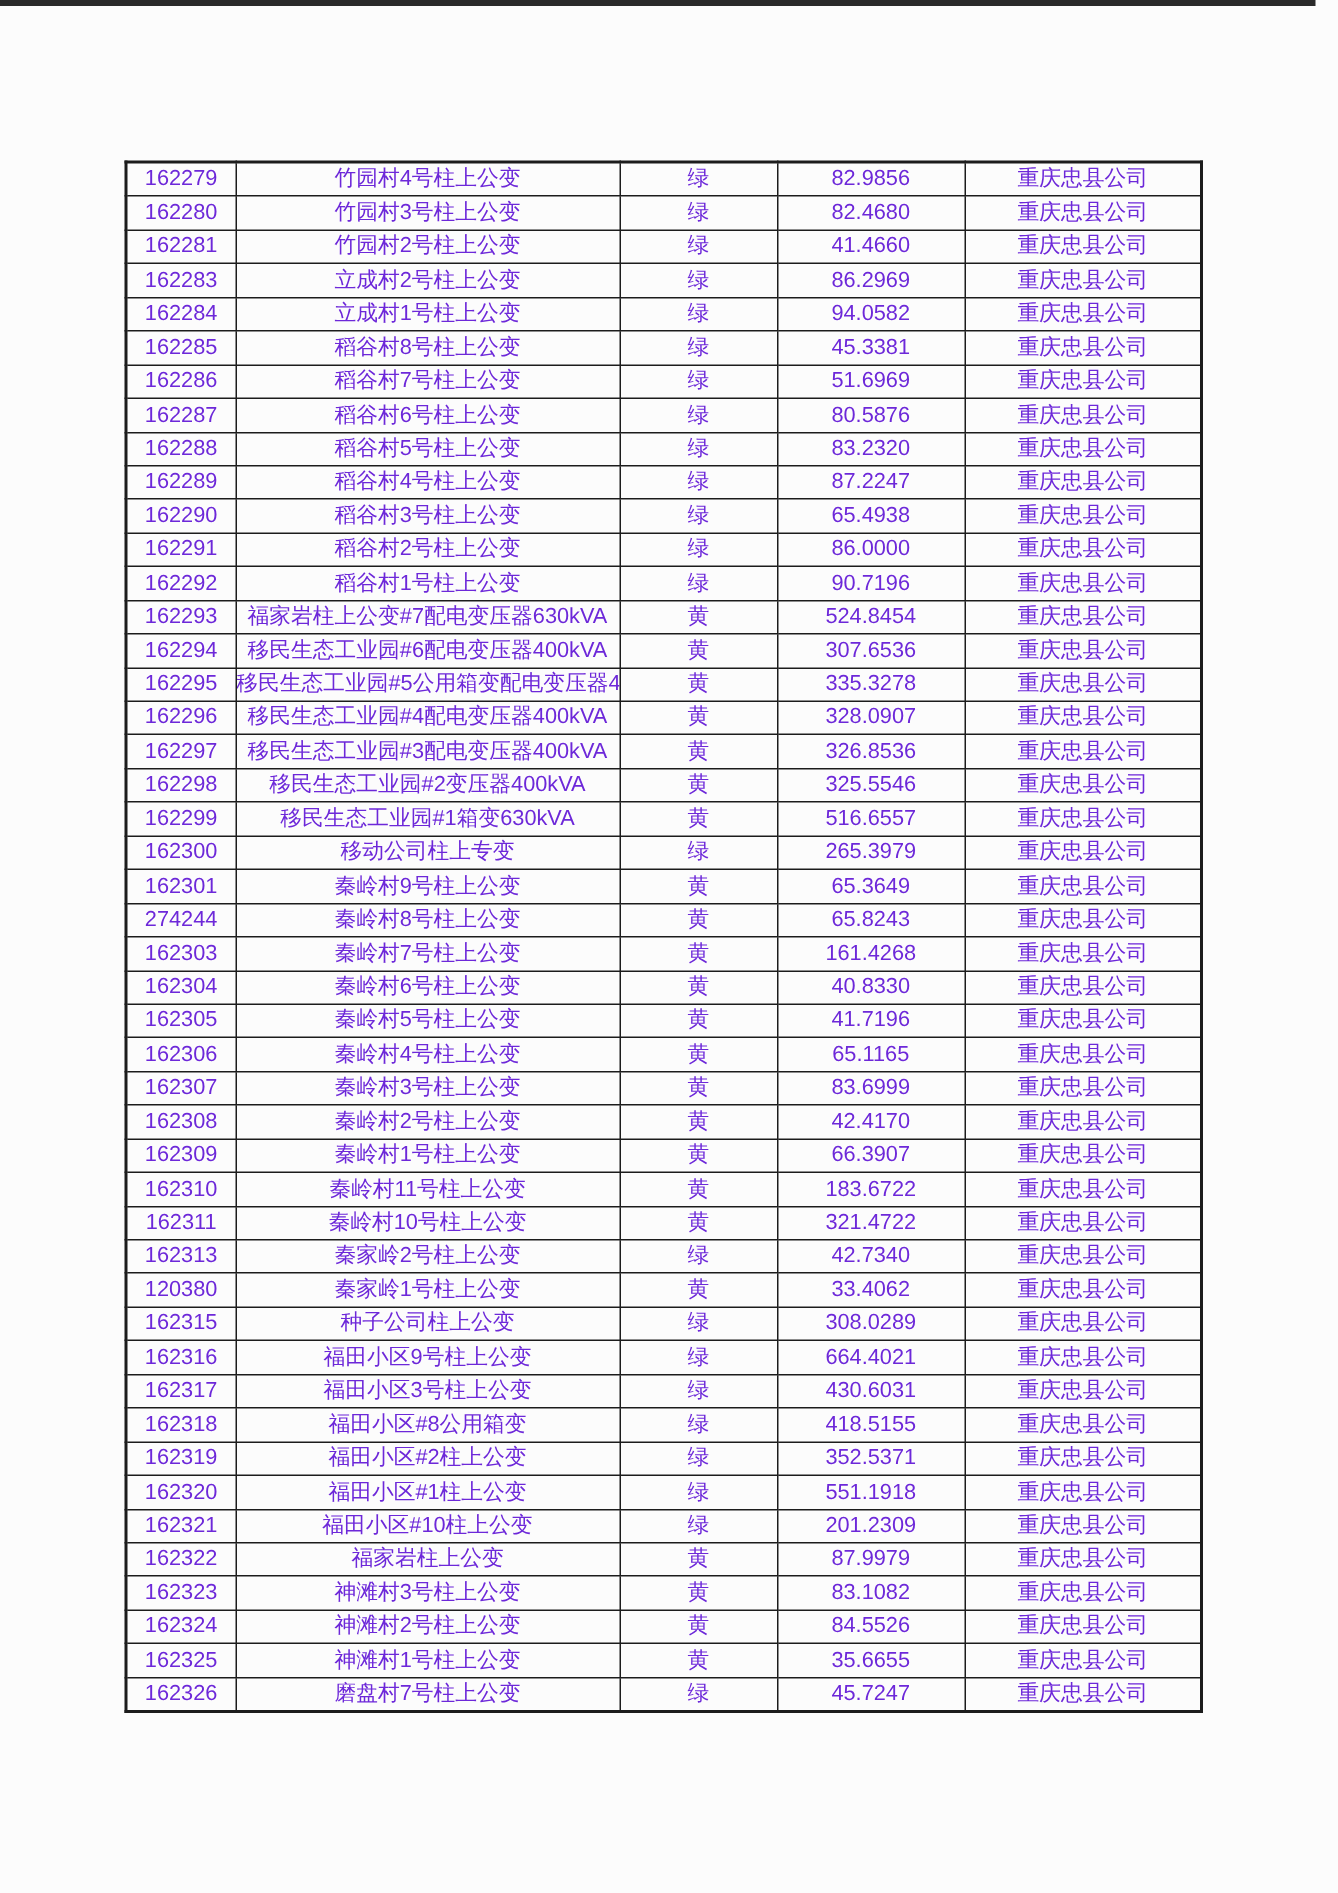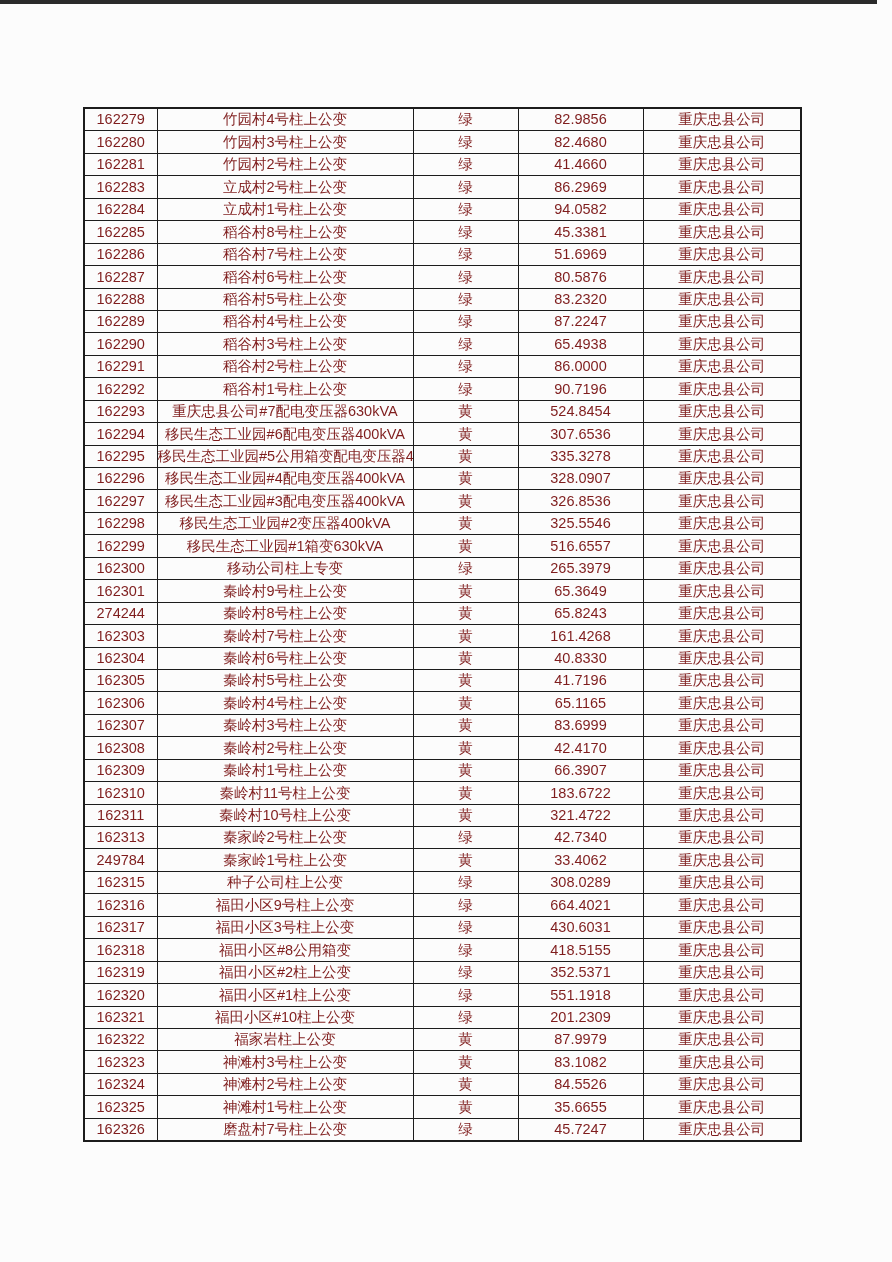--- a/index.html
+++ b/index.html
@@ -29,7 +29,7 @@
     table-layout: fixed;
     border: 2px solid #1c1c1c;
     font-size: 14.5px;
-    color: #7f1d1d;
+    color: #6d28d9;
   }
   .doc-table td {
     border: 1px solid #1c1c1c;

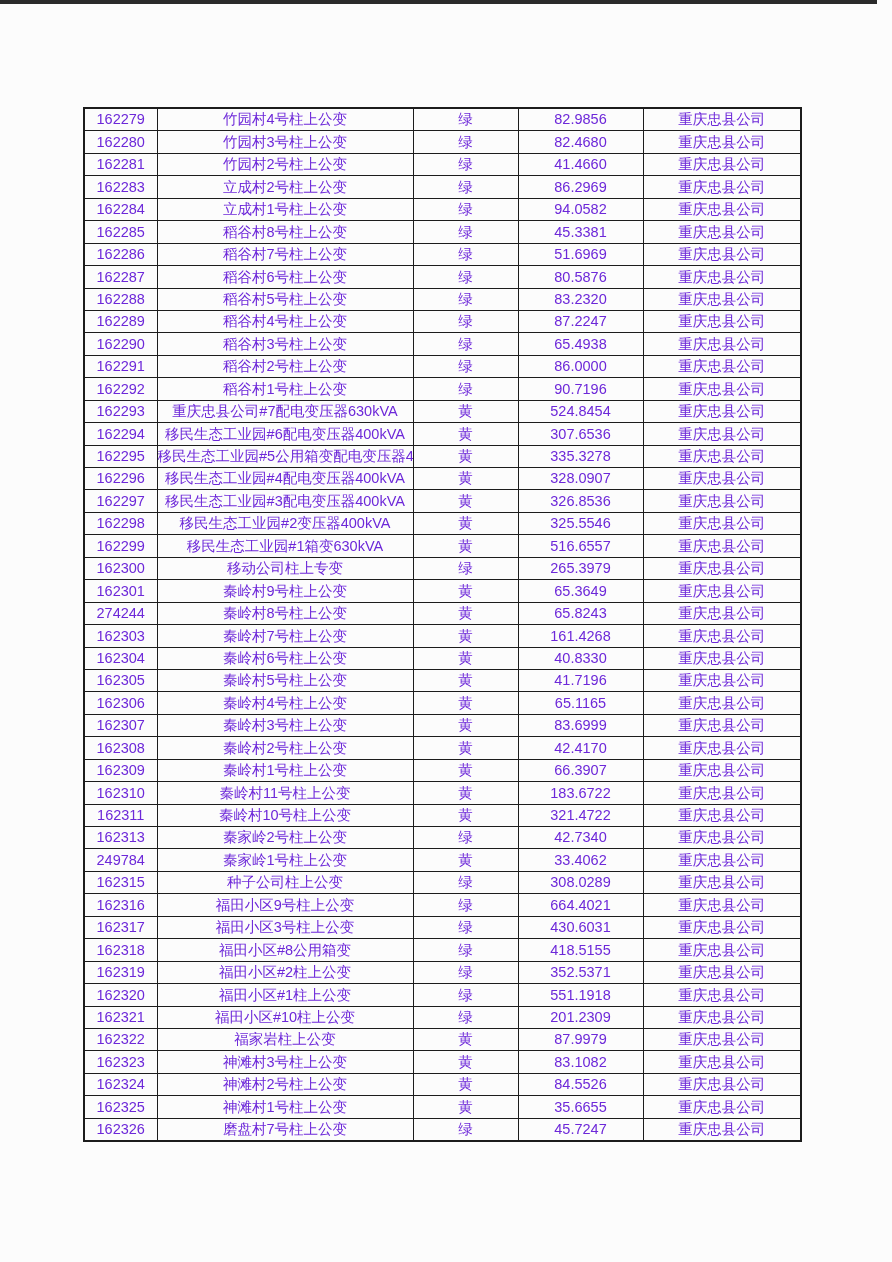--- a/index.html
+++ b/index.html
@@ -154,7 +154,7 @@
       </tr>
       <tr>
         <td>162293</td>
-        <td>重庆忠县公司#7配电变压器630kVA</td>
+        <td>福家岩柱上公变#7配电变压器630kVA</td>
         <td>黄</td>
         <td>524.8454</td>
         <td>重庆忠县公司</td>

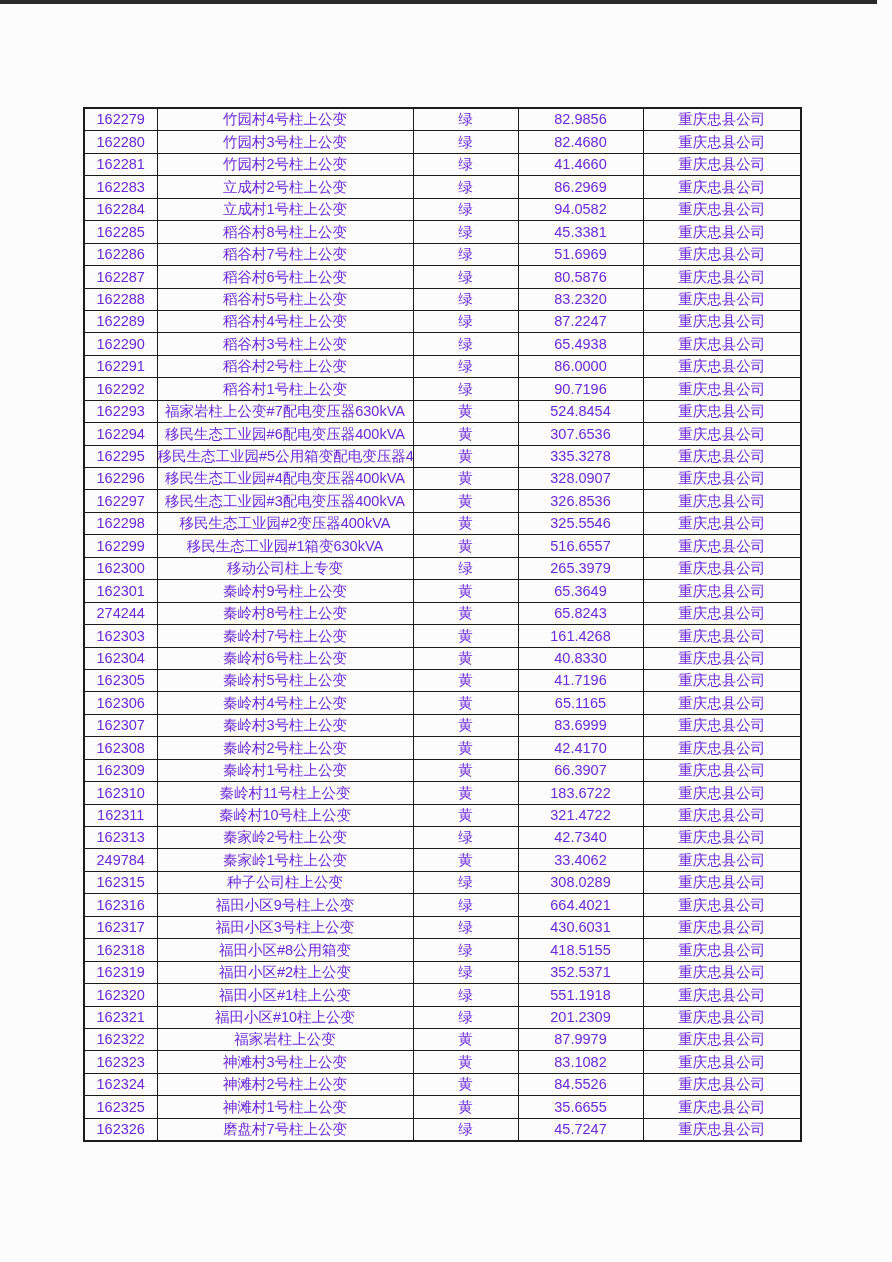--- a/index.html
+++ b/index.html
@@ -293,7 +293,7 @@
         <td>重庆忠县公司</td>
       </tr>
       <tr>
-        <td>249784</td>
+        <td>120380</td>
         <td>秦家岭1号柱上公变</td>
         <td>黄</td>
         <td>33.4062</td>

